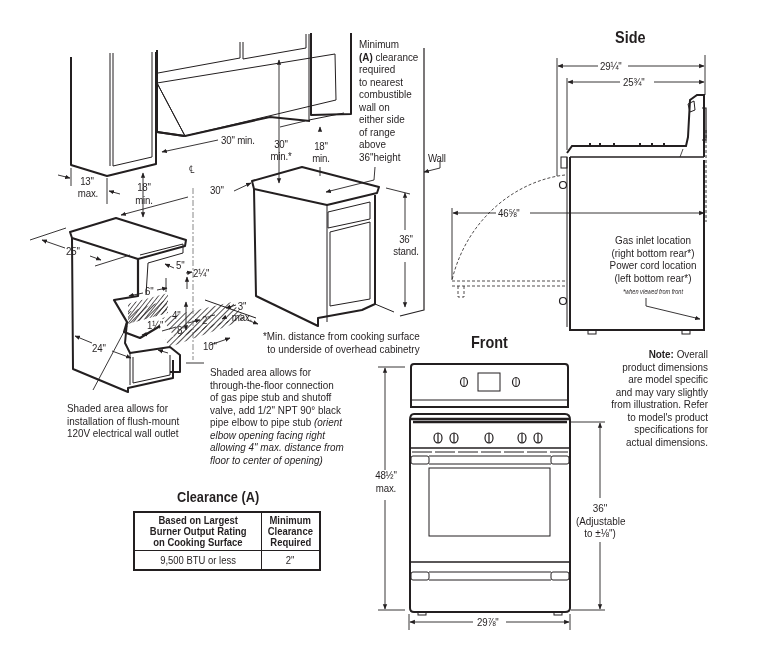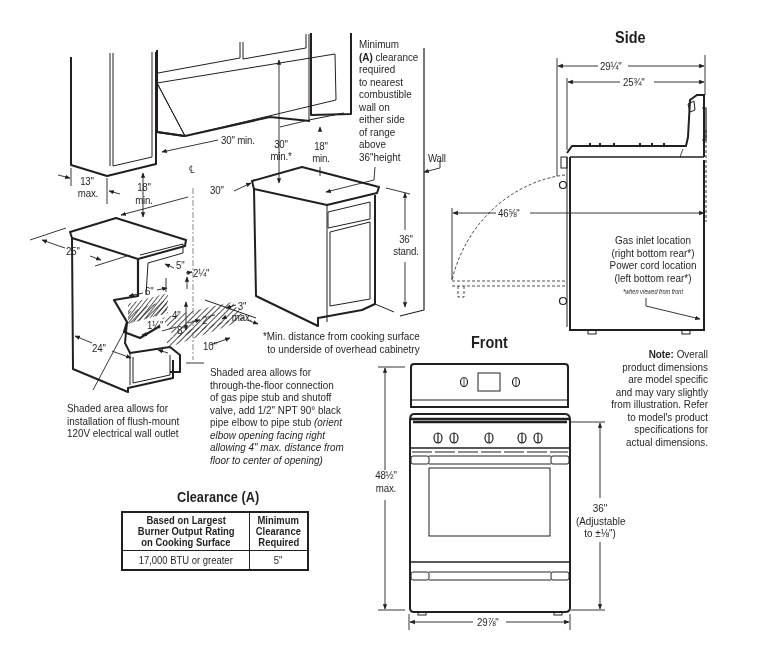--- a/index.html
+++ b/index.html
@@ -14,7 +14,7 @@
   .it{font-style:italic;}
   .b{font-weight:bold;}
   .tiny{font-size:6.5px;font-style:italic;}
-  table.clr{position:absolute;left:121px;top:511px;width:188px;border-collapse:collapse;font-family:"Liberation Sans",sans-serif;font-size:11px;color:#231f20;}
+  table.clr{position:absolute;left:133px;top:511px;width:188px;border-collapse:collapse;font-family:"Liberation Sans",sans-serif;font-size:11px;color:#231f20;}
   table.clr th,table.clr td{border:1.5px solid #231f20;padding:0 2px;text-align:center;}
   table.clr th{font-weight:bold;line-height:11px;height:37px;}
   table.clr td{height:18px;line-height:14px;}

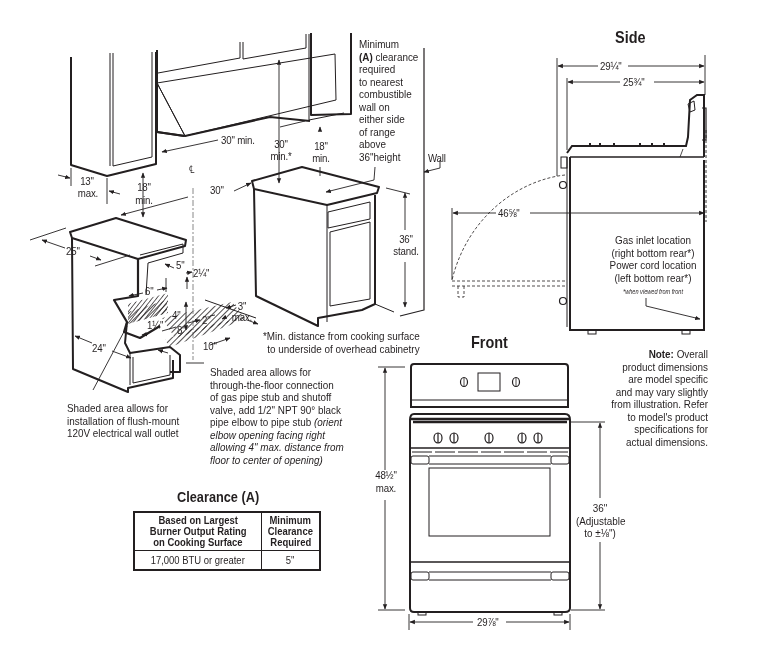--- a/index.html
+++ b/index.html
@@ -329,6 +329,10 @@
   </thead>
   <tbody>
     <tr>
+      <td><span class="sq">9,500 BTU or less</span></td>
+      <td><span class="sq">2"</span></td>
+    </tr>
+    <tr>
       <td><span class="sq">17,000 BTU or greater</span></td>
       <td><span class="sq">5"</span></td>
     </tr>

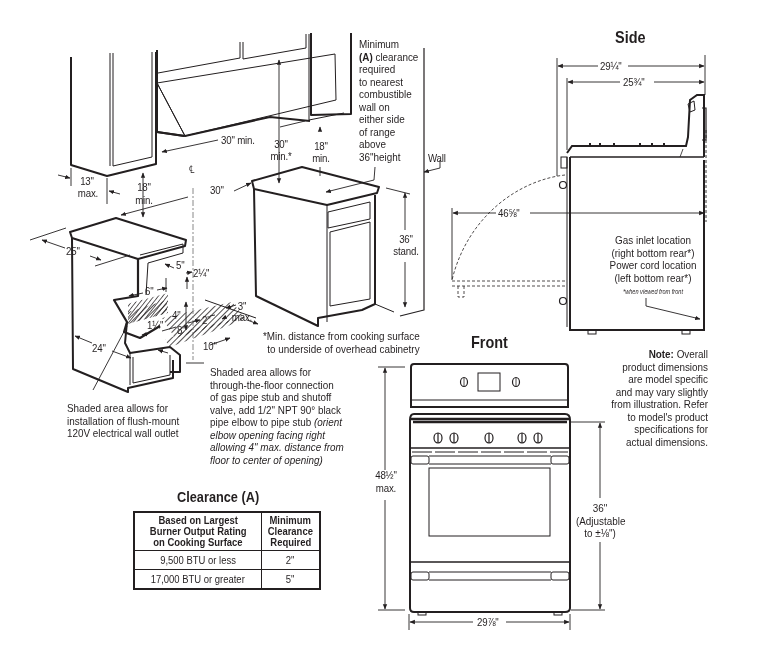--- a/index.html
+++ b/index.html
@@ -332,10 +332,6 @@
       <td><span class="sq">9,500 BTU or less</span></td>
       <td><span class="sq">2"</span></td>
     </tr>
-    <tr>
-      <td><span class="sq">17,000 BTU or greater</span></td>
-      <td><span class="sq">5"</span></td>
-    </tr>
   </tbody>
 </table>
 

